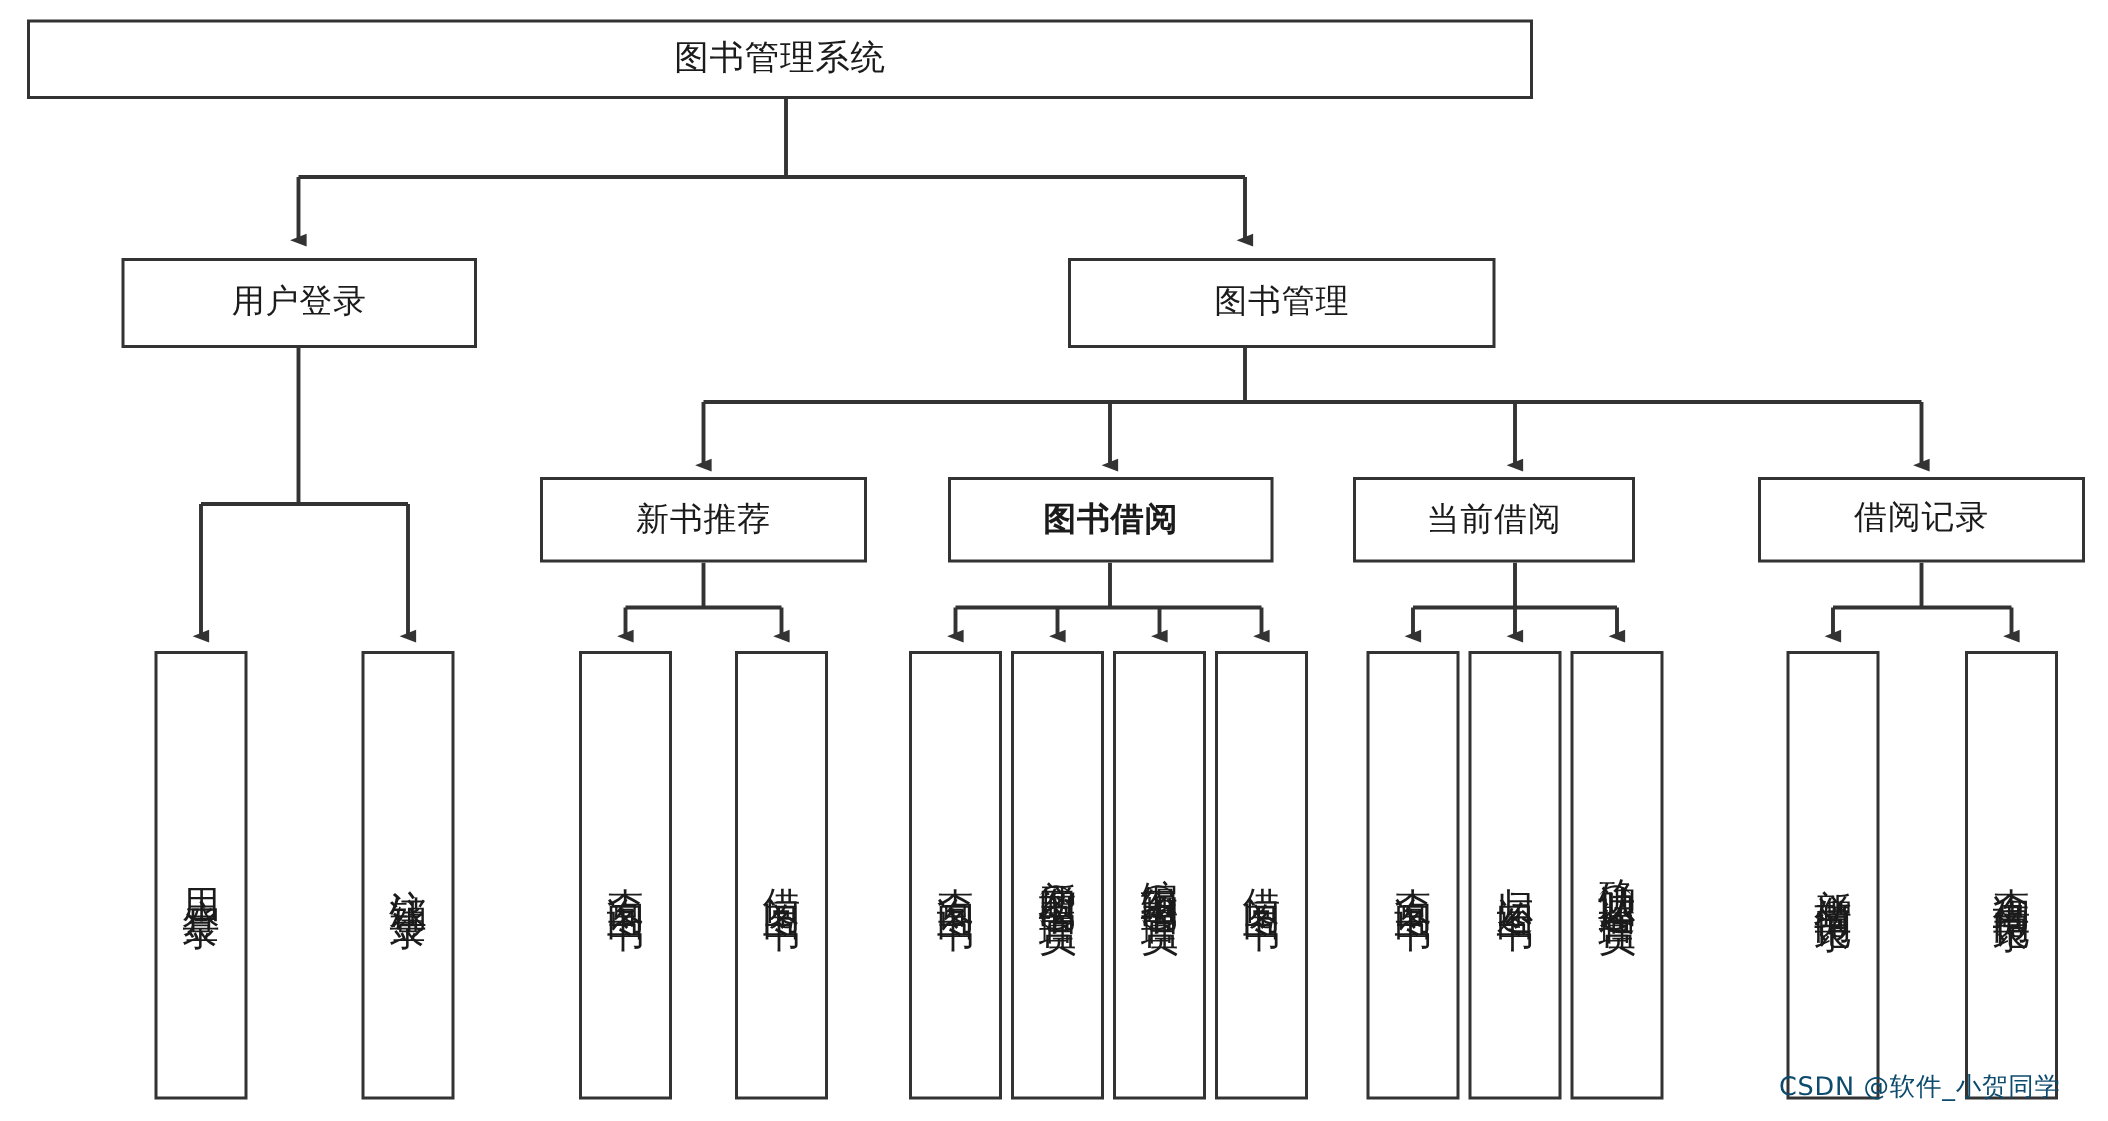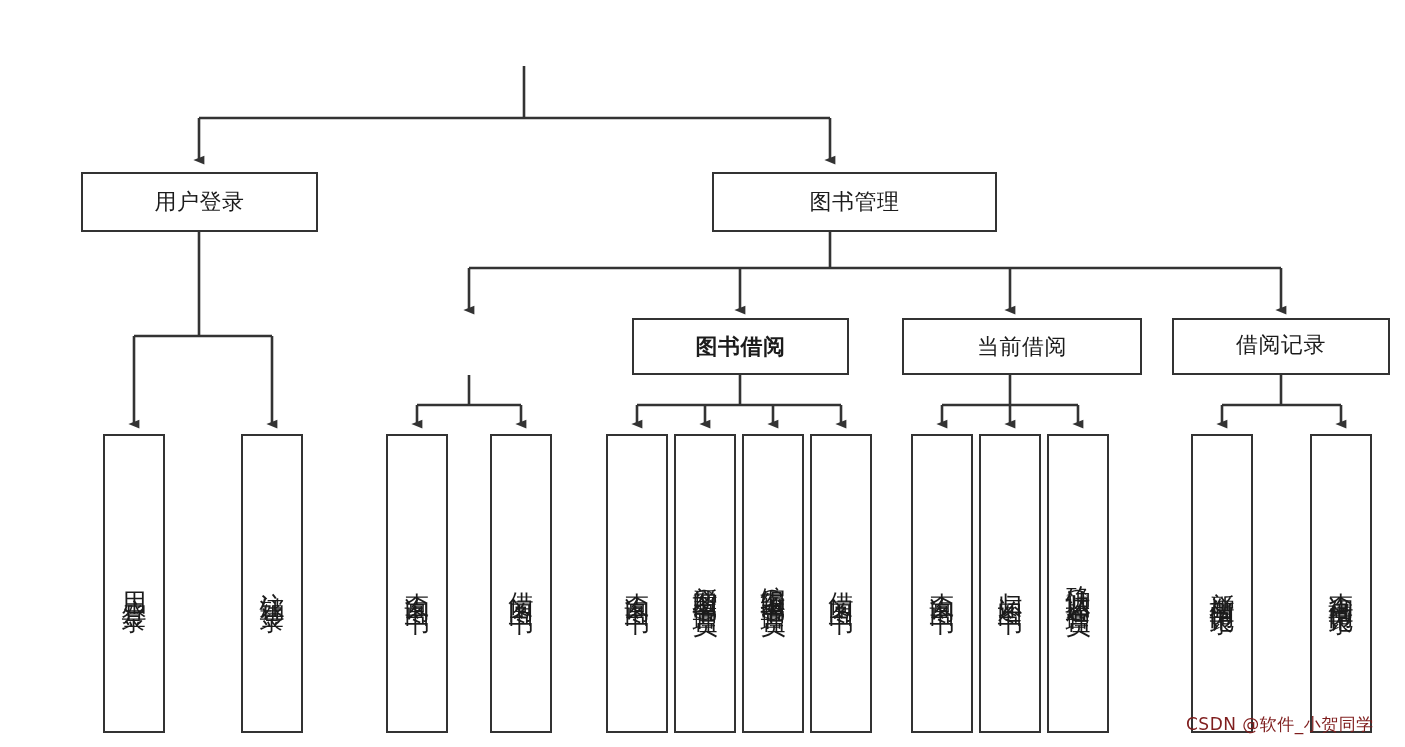--- a/index.html
+++ b/index.html
@@ -131,6 +131,9 @@
     </g>
   </svg>
 
+  <div class="node horiz root" style="left:18px; top:13px; width:1004px; height:53px;">
+    <span class="lbl">图书管理系统</span>
+  </div>
 
   <div class="node horiz" style="left:81px; top:172px; width:237px; height:60px;">
     <span class="lbl">用户登录</span>

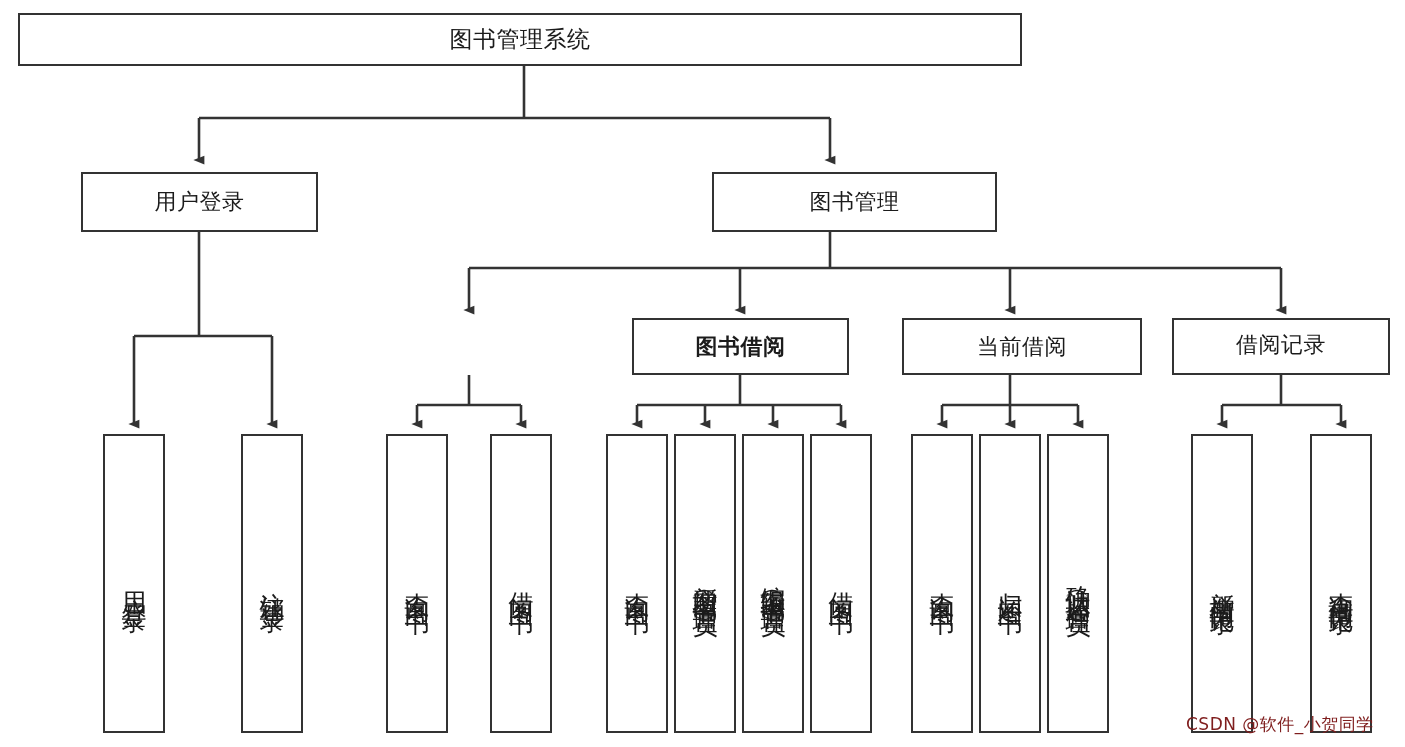--- a/index.html
+++ b/index.html
@@ -143,6 +143,9 @@
     <span class="lbl">图书管理</span>
   </div>
 
+  <div class="node horiz" style="left:360px; top:318px; width:218px; height:57px;">
+    <span class="lbl">新书推荐</span>
+  </div>
 
   <div class="node horiz" style="left:632px; top:318px; width:217px; height:57px;font-weight:bold;">
     <span class="lbl">图书借阅</span>

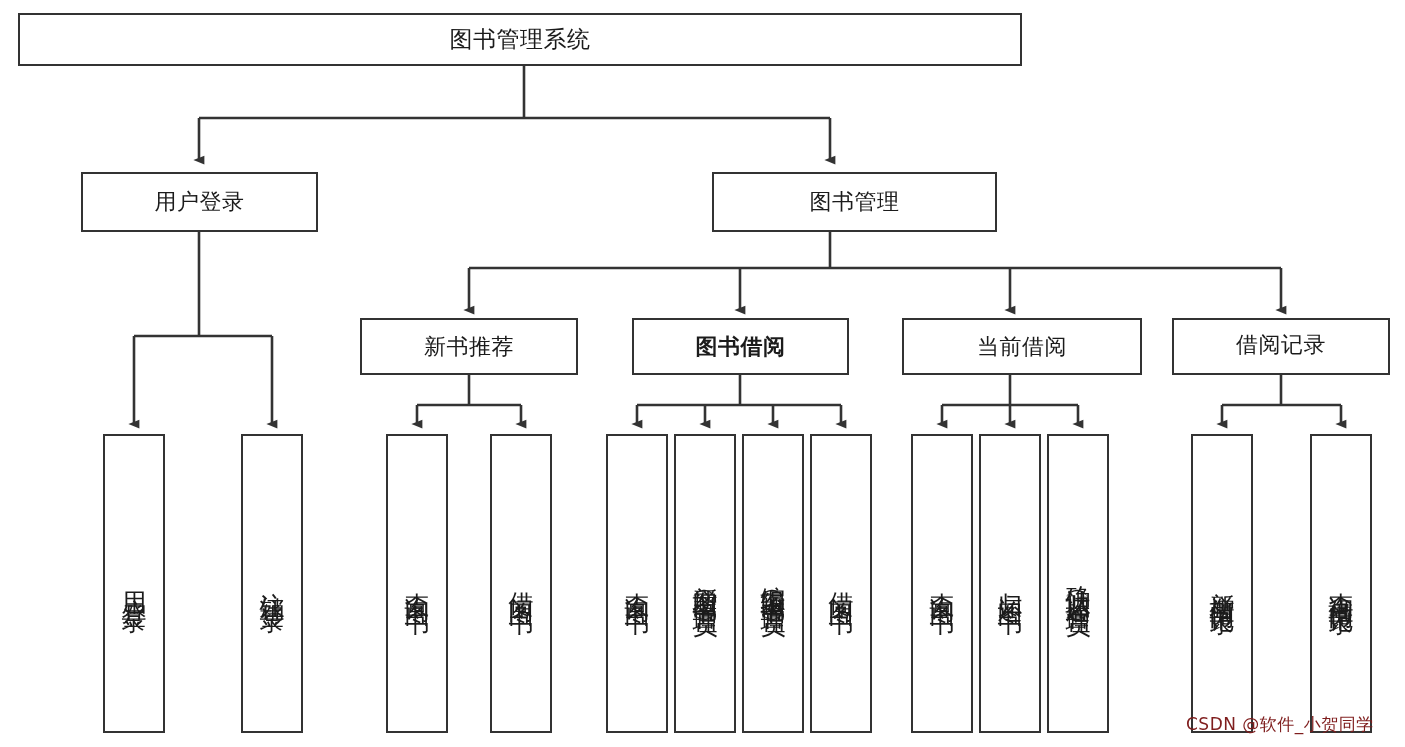--- a/index.html
+++ b/index.html
@@ -151,7 +151,7 @@
     <span class="lbl">图书借阅</span>
   </div>
 
-  <div class="node horiz" style="left:902px; top:318px; width:240px; height:57px;">
+  <div class="node horiz" style="left:902px; top:318px; width:188px; height:57px;">
     <span class="lbl">当前借阅</span>
   </div>
 

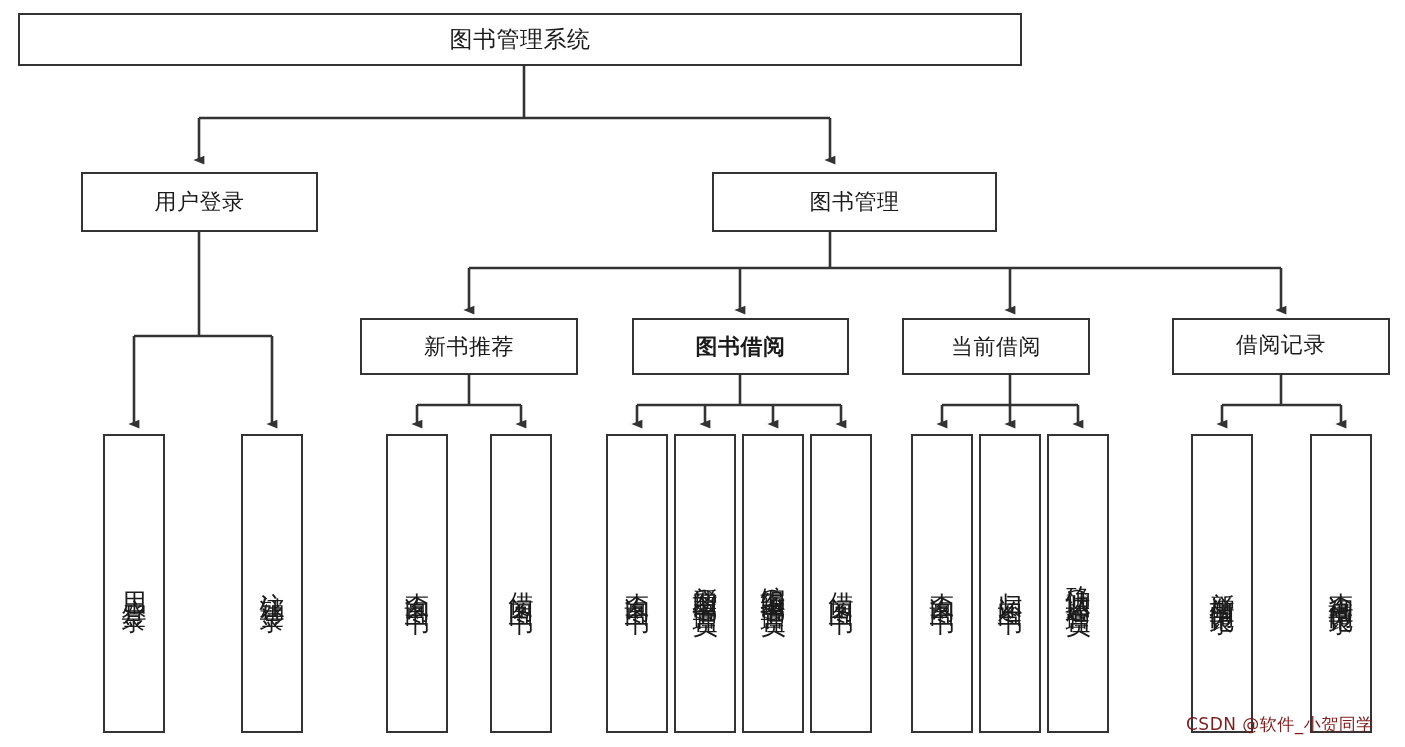--- a/index.html
+++ b/index.html
@@ -69,7 +69,7 @@
     left:1186px;
     top:713px;
     font-size:17px;
-    color:#7f1d1d;
+    color:#0c4a6e;
     letter-spacing:0.5px;
     white-space:nowrap;
     z-index:5;

